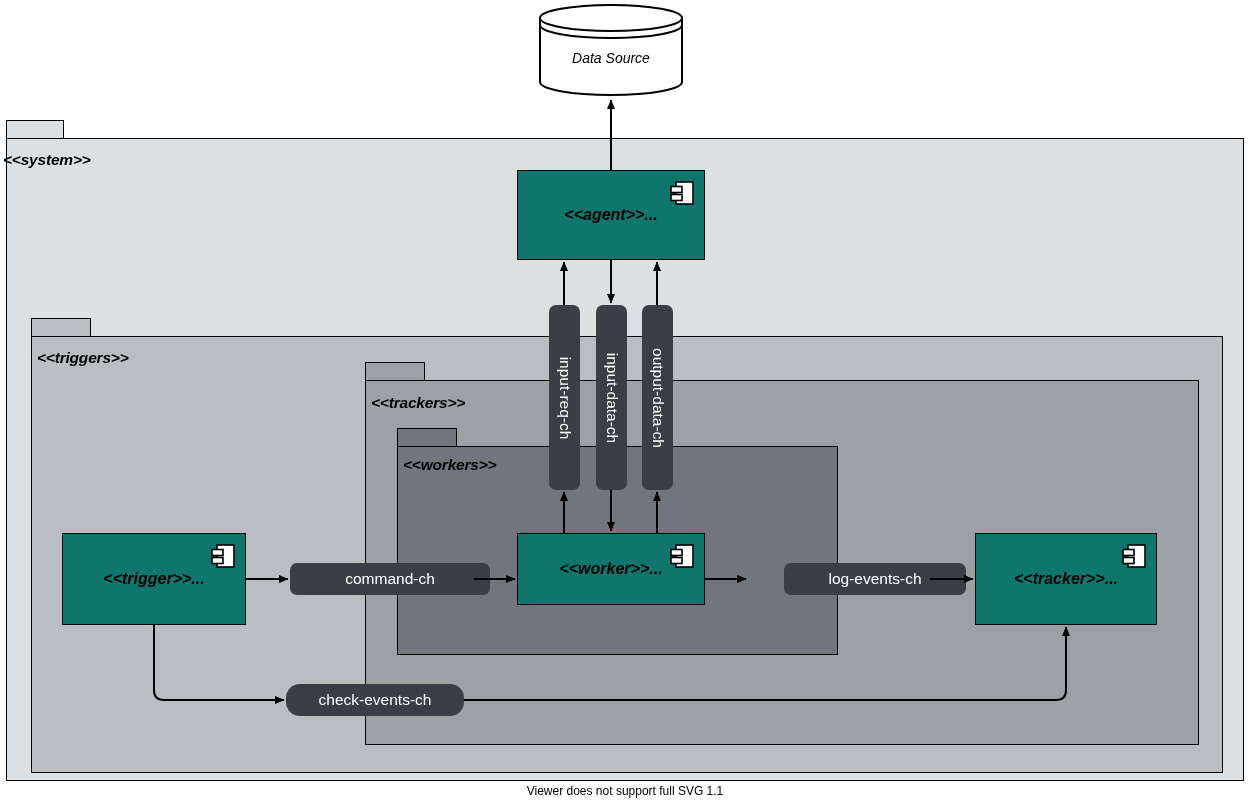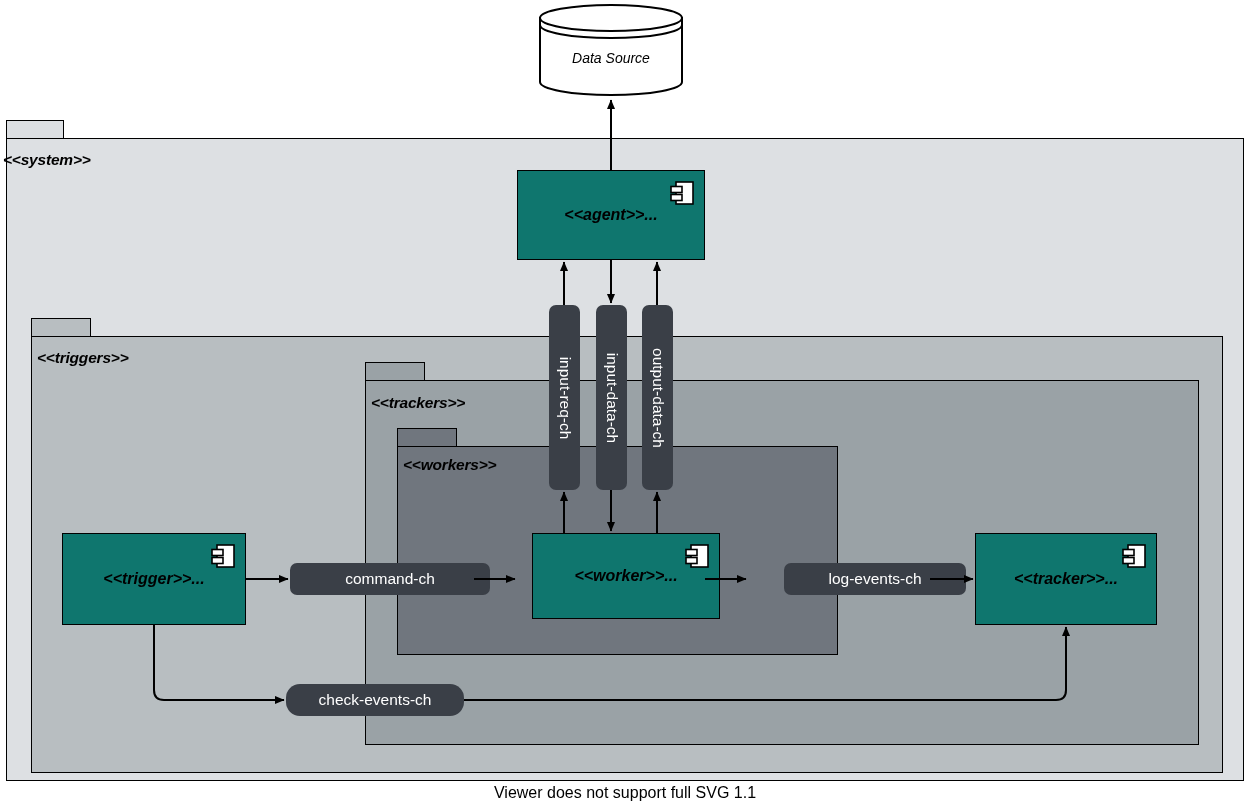--- a/index.html
+++ b/index.html
@@ -167,7 +167,7 @@
     </svg>
   </div>
 
-  <div class="component" style="left:532px; top:533px; width:188px; height:86px;padding-left:16px;">
+  <div class="component" style="left:517px; top:533px; width:188px; height:72px;padding-left:16px;">
     <span class="cmp-label">&lt;&lt;worker&gt;&gt;...</span>
     <svg class="cmp-icon" viewBox="0 0 26 26">
       <rect x="7" y="2" width="17" height="22" fill="#fff" stroke="#000" stroke-width="1.6"></rect>

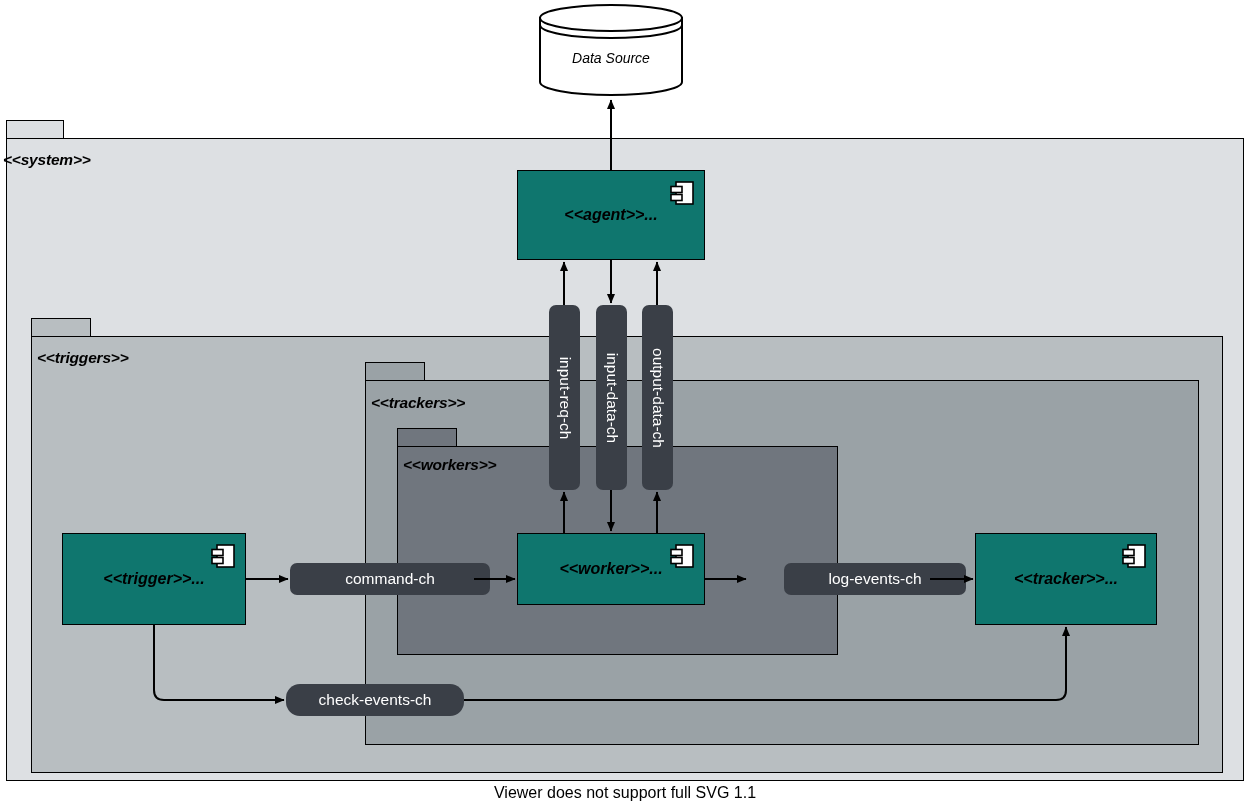--- a/index.html
+++ b/index.html
@@ -108,7 +108,7 @@
     position: absolute;
     left: 0; right: 0;
     text-align: center;
-    font-size: 16px;
+    font-size: 12px;
     color: #000;
     white-space: nowrap;
   }

